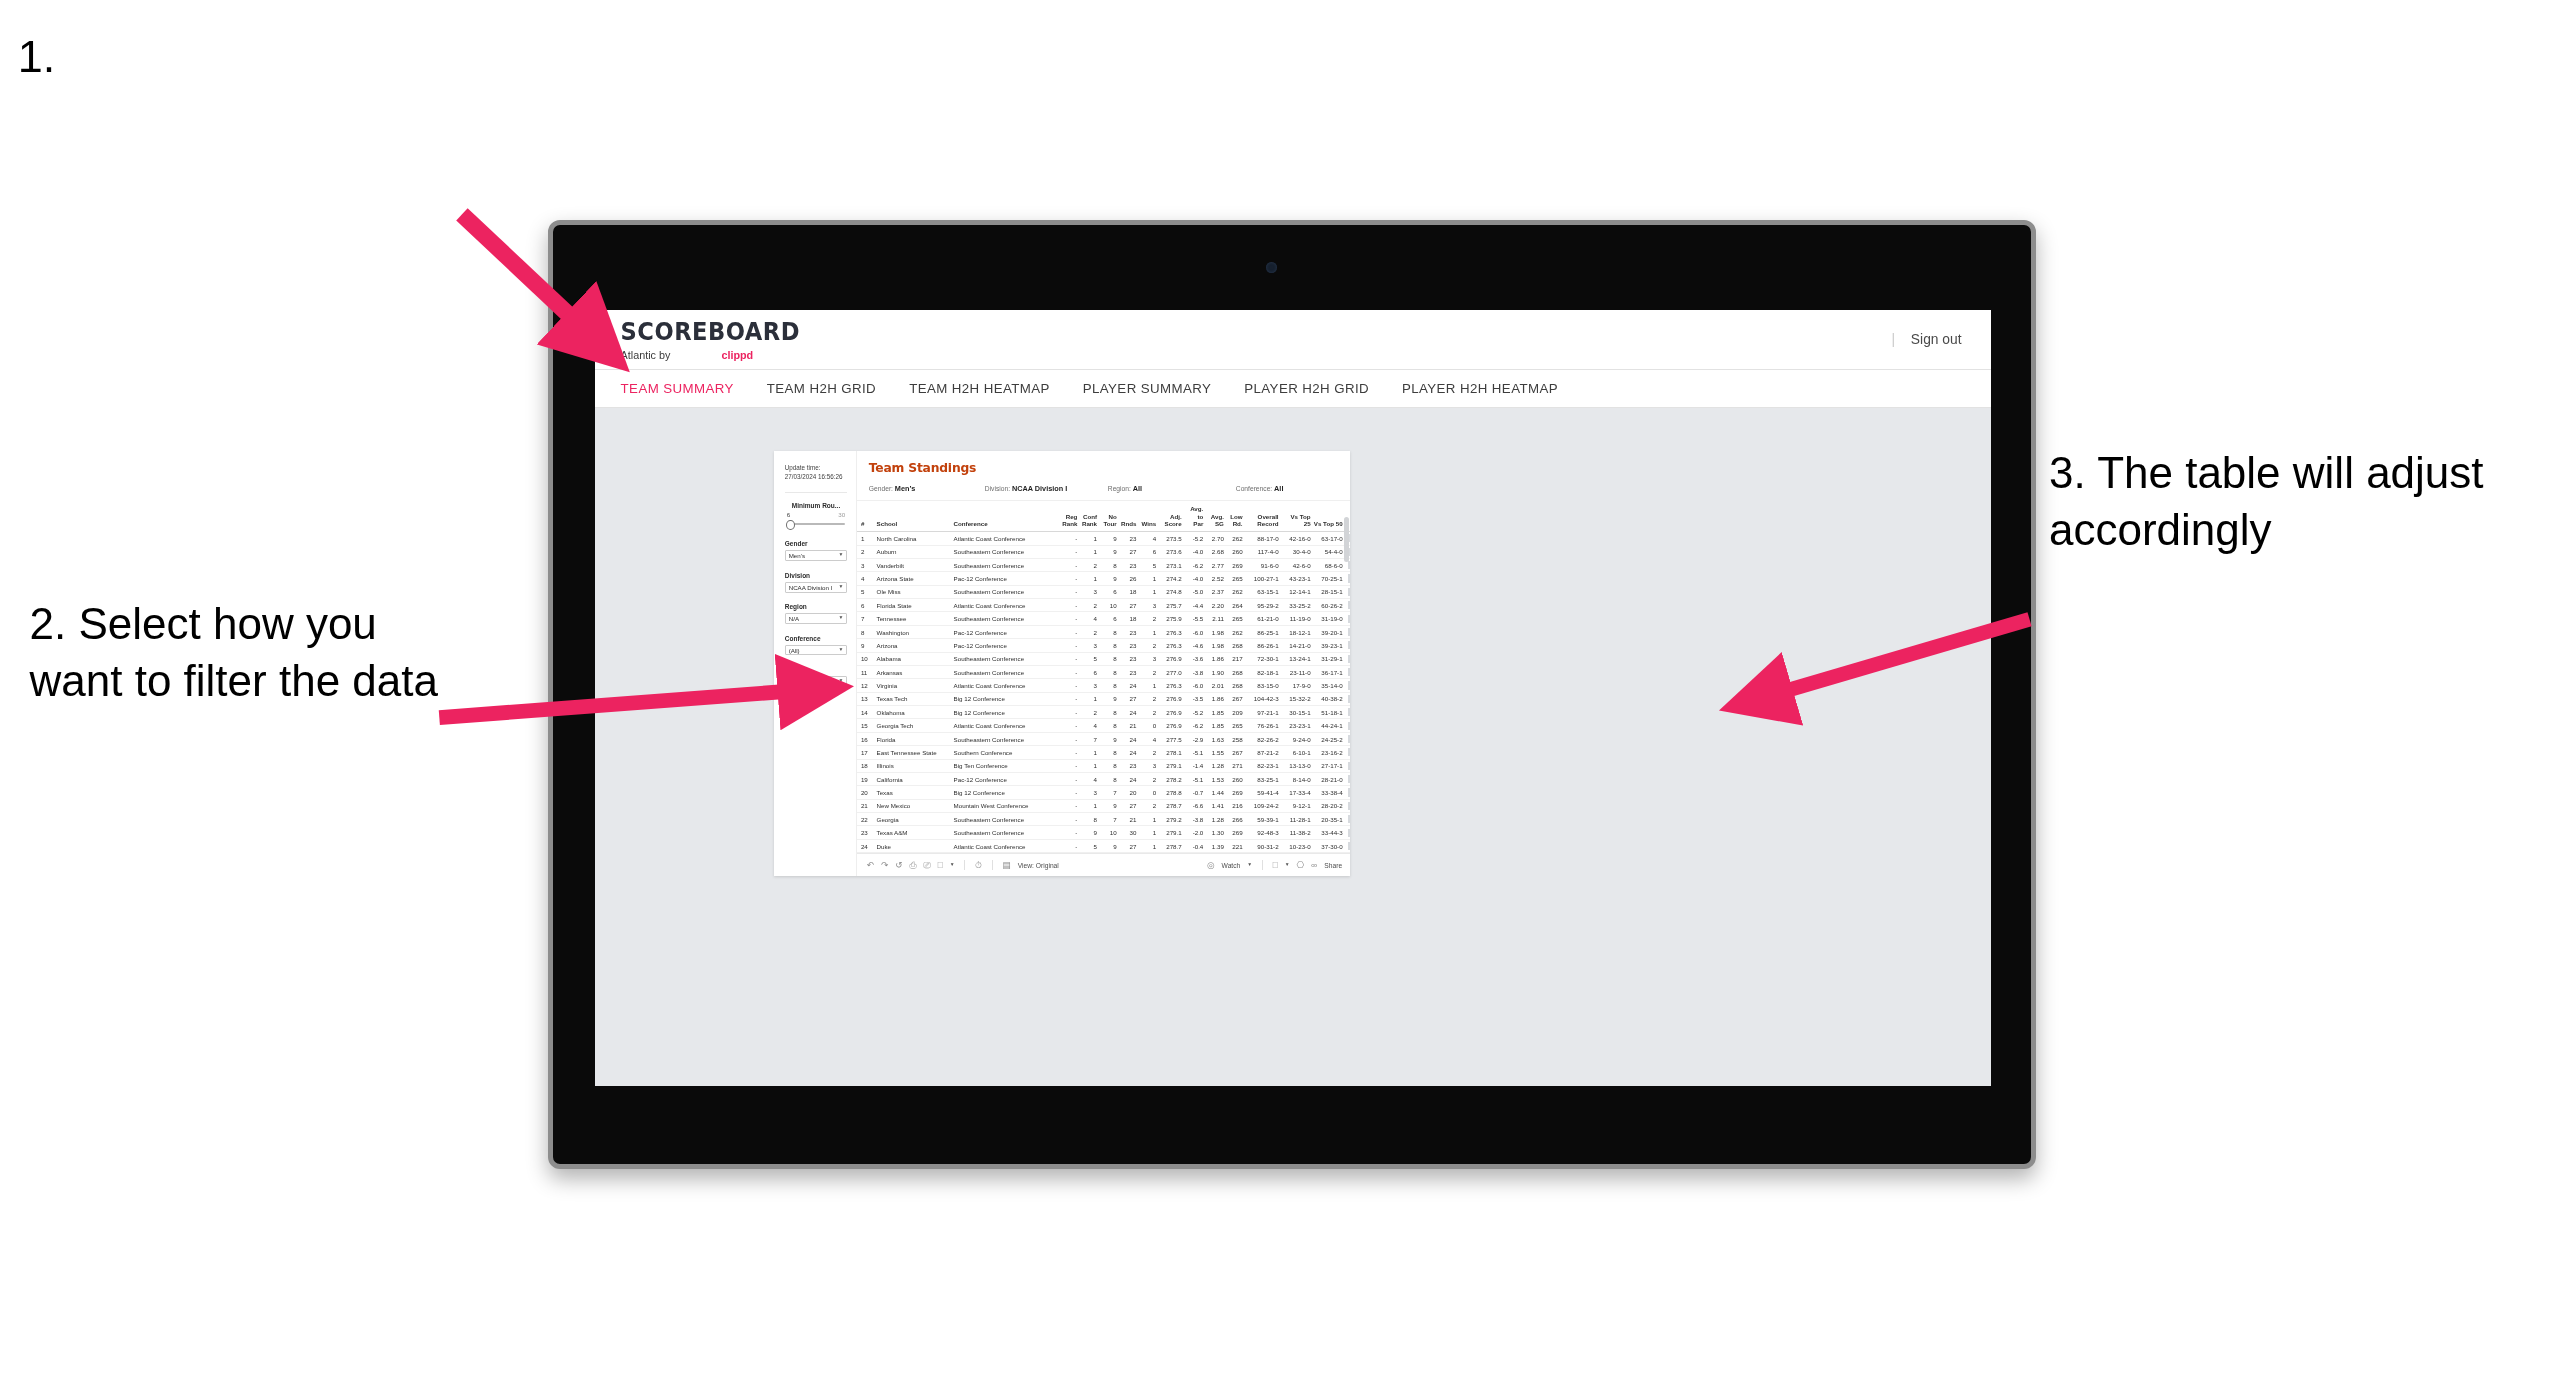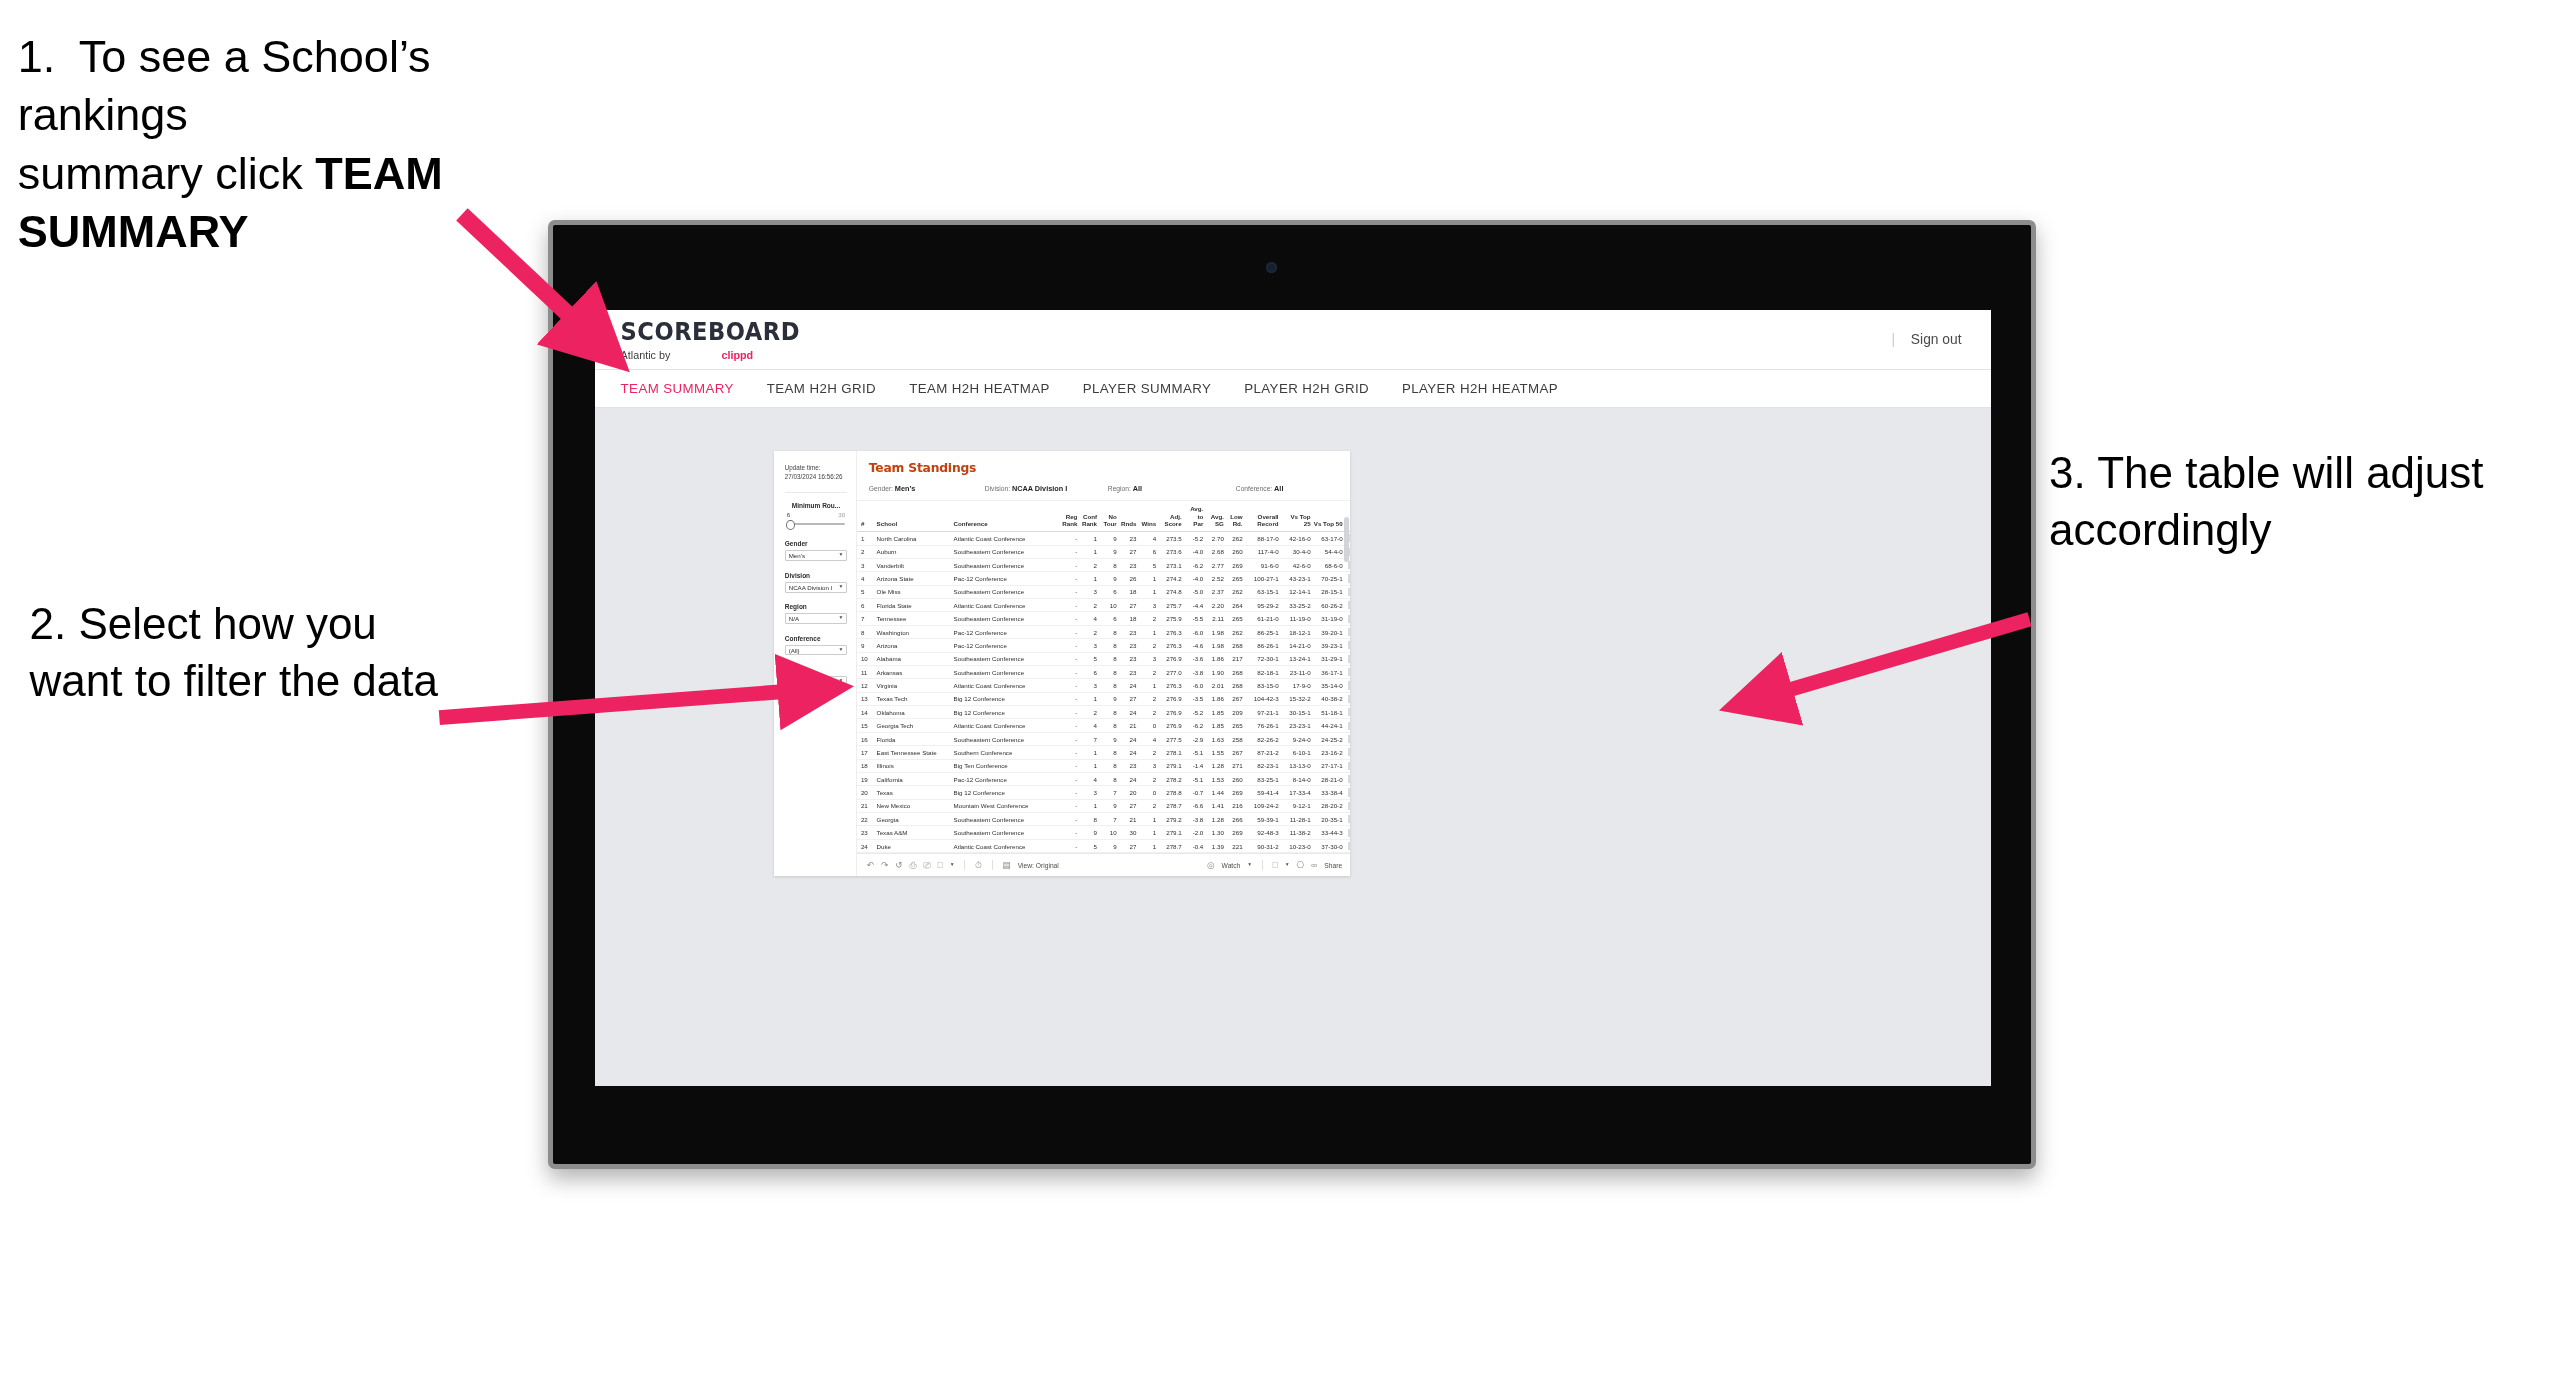--- a/index.html
+++ b/index.html
@@ -160,11 +160,6 @@
 
 <div class="annot" id="annot-1">
   <span class="num">1.</span>
-  <span class="body">
-    <span>To see a School’s rankings</span><br>
-    <span>summary click </span><b>TEAM</b><br>
-    <b>SUMMARY</b>
-  </span>
 </div>
 
 <div class="annot" id="annot-2">2. Select how you want to filter the data</div>

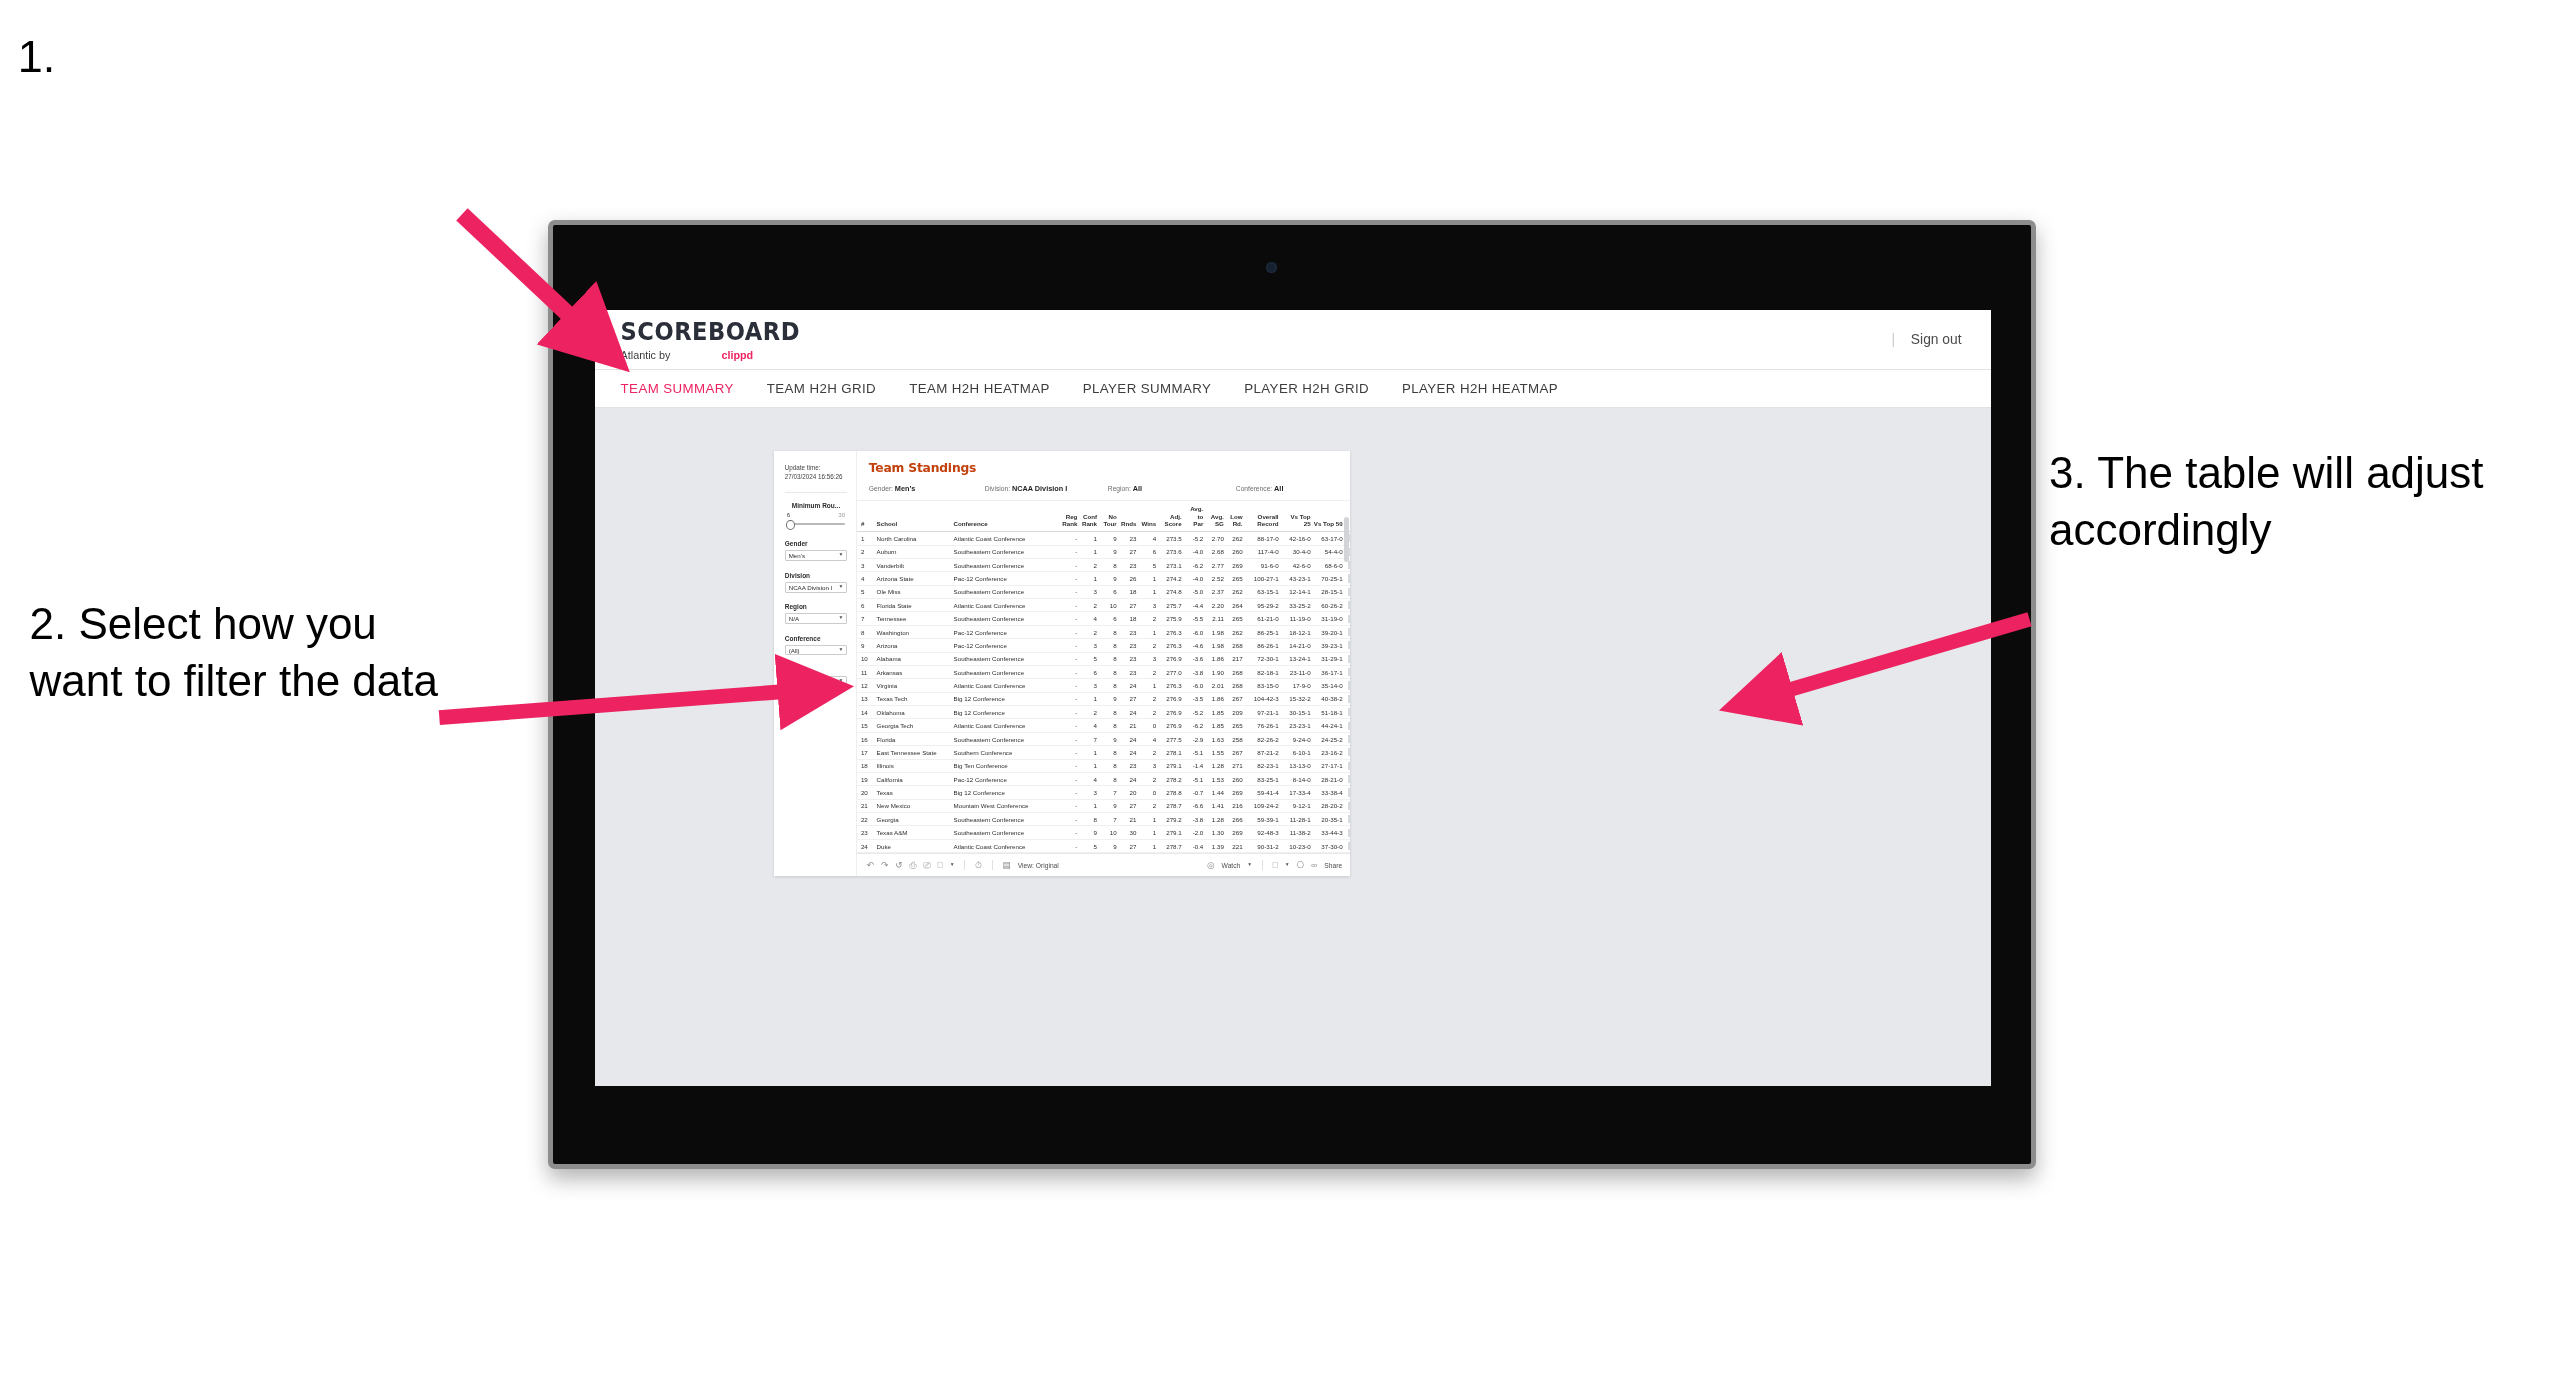--- a/index.html
+++ b/index.html
@@ -24,7 +24,7 @@
   
   #tablet{
     position:absolute;left:548px;top:220px;width:1488px;height:949px;
-    background:#0a0a0a;border-radius:7px;
+    background:#0a0a0a;border-radius:12px;
     border:5.9px solid #8d8d8d;
     box-sizing:border-box;
     box-shadow:0 9.8px 21.6px rgba(0,0,0,.30);

